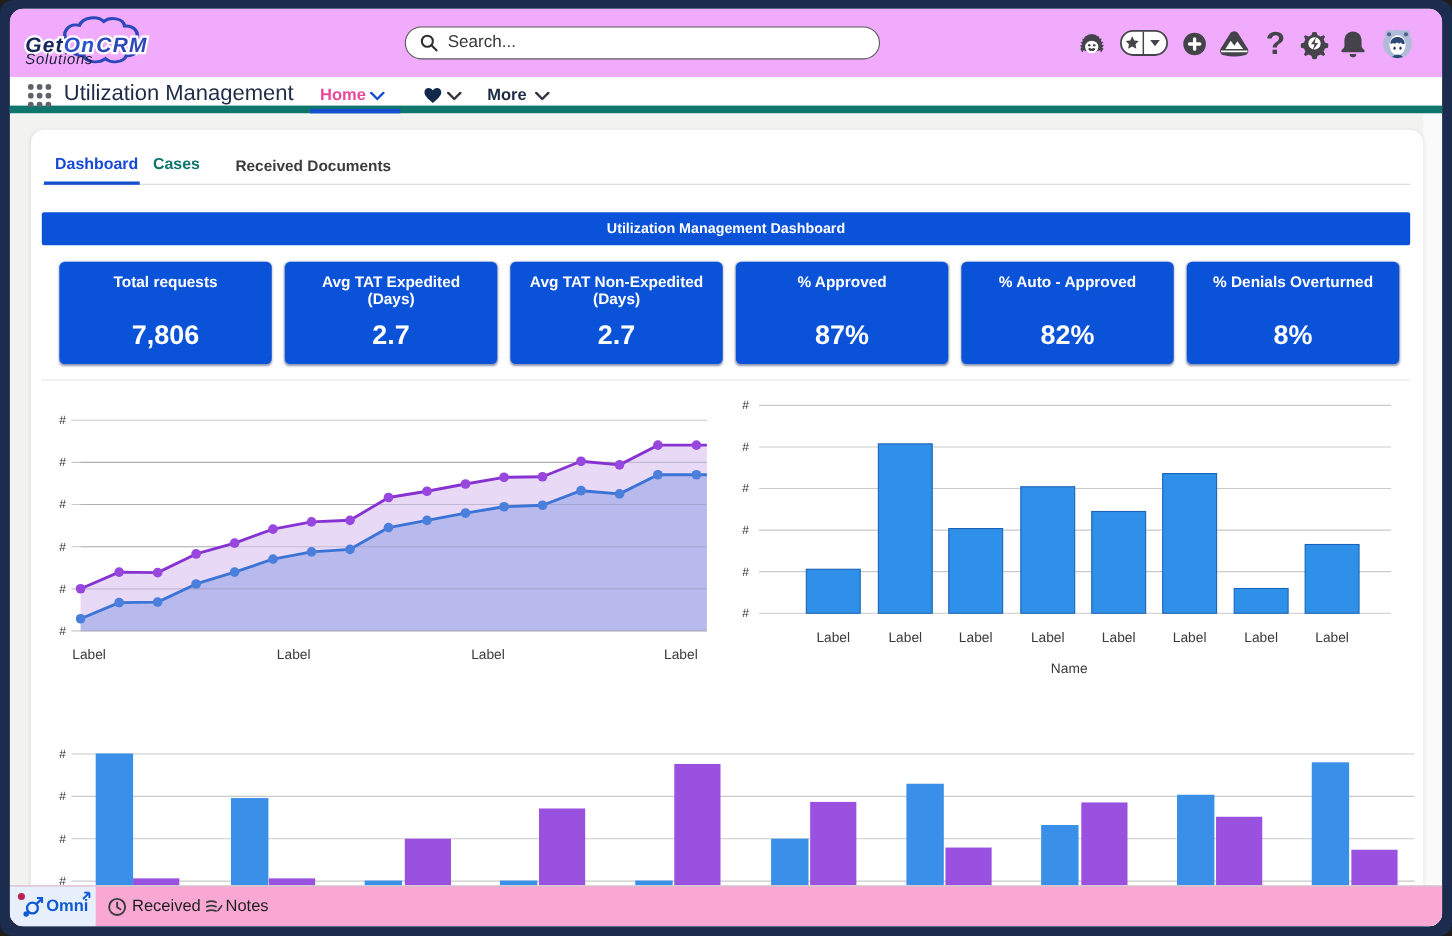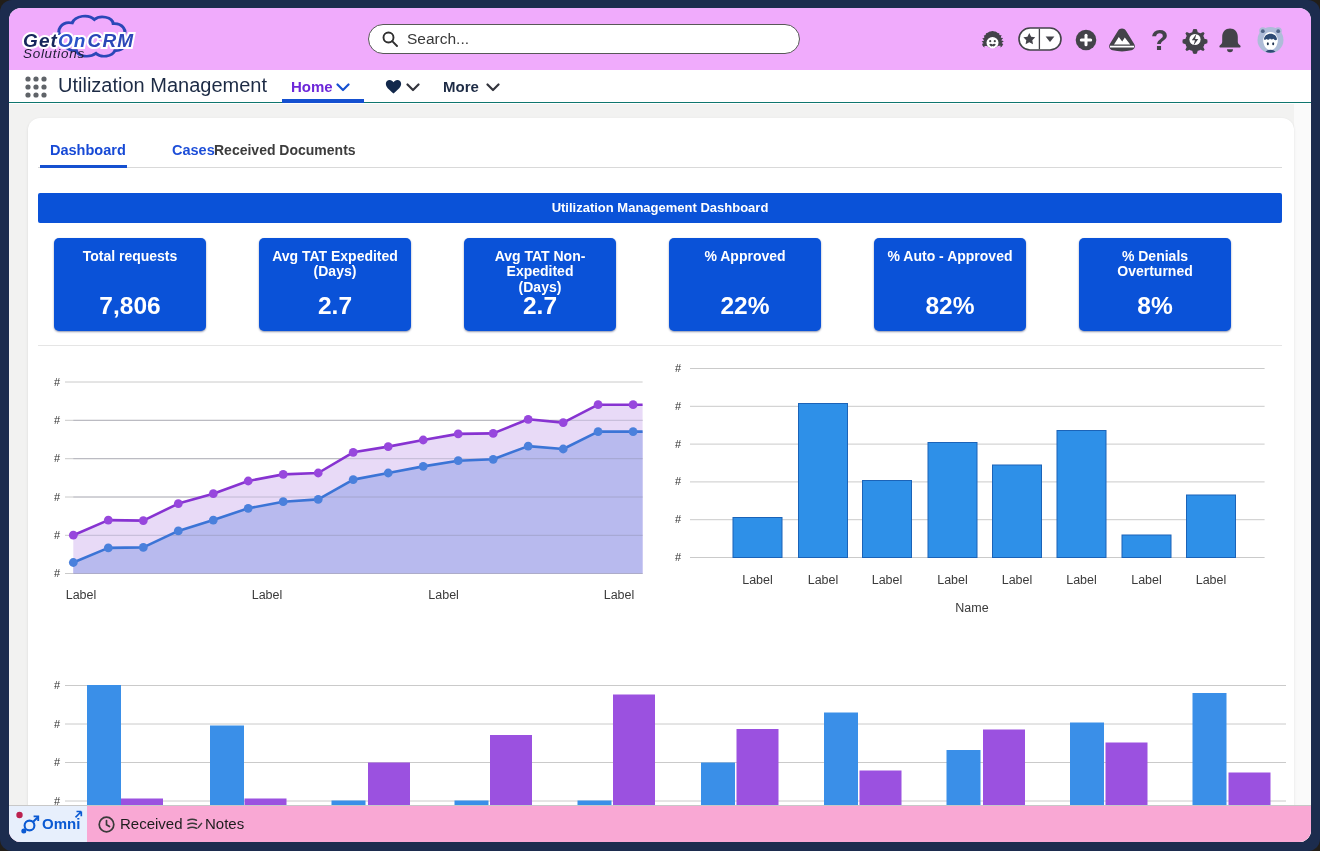--- a/index.html
+++ b/index.html
@@ -9,7 +9,7 @@
   .window { position:absolute; left:9px; top:8px; width:1302px; height:834px; background:#fff; border-radius:12px; overflow:hidden; }
   
   .header { position:absolute; left:0; top:0; width:100%; height:68px; background:#f0abfc; border-bottom:1px solid #ececec; }
-  .navbar { position:absolute; left:0; top:62px; width:100%; height:33px; background:#fff; border-bottom:1px solid #0f766e; }
+  .navbar { position:absolute; left:0; top:62px; width:100%; height:33px; background:#fff; border-bottom:7px solid #0f766e; }
   .content { position:absolute; left:0; top:96px; width:100%; height:738px; background:#f2f2f1; }
   .card { position:absolute; left:19px; top:13.5px; width:1266px; height:700px; background:#fff; border-radius:12px; box-shadow:0 1px 3px rgba(0,0,0,.1); }
   

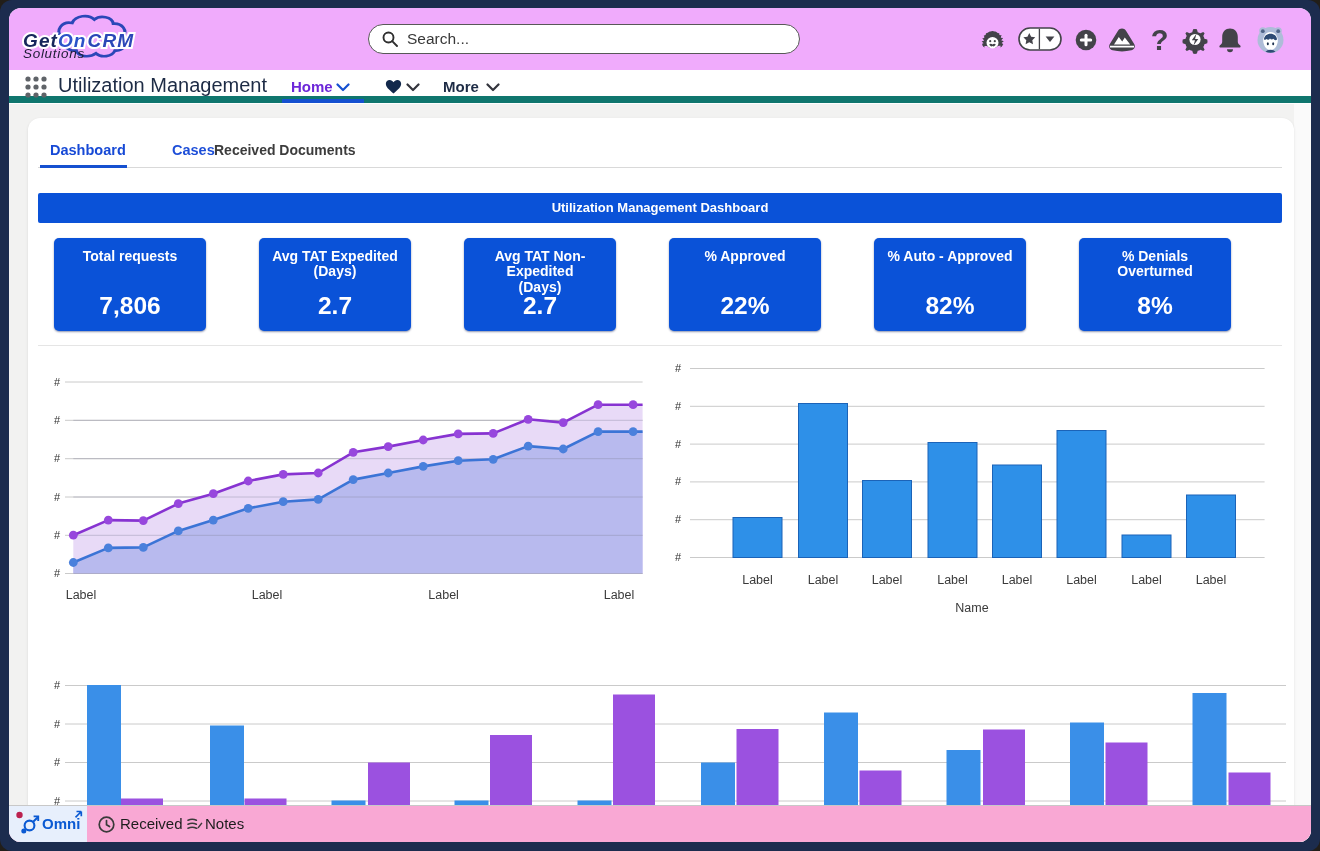--- a/index.html
+++ b/index.html
@@ -109,7 +109,7 @@
       </g>
     </svg>
     <span style="position:absolute;left:49px;top:4px;font-size:20px;color:#1d2b45;">Utilization Management</span>
-    <span style="position:absolute;left:282px;top:8px;font-size:15px;font-weight:bold;color:#6d28d9;">Home</span>
+    <span style="position:absolute;left:282px;top:8px;font-size:15px;font-weight:bold;color:#ec4899;">Home</span>
     <svg width="14" height="9" viewBox="0 0 14 9" style="position:absolute;left:327px;top:13px;">
         <path d="M1.5 1.5 L7 7 L12.5 1.5" fill="none" stroke="#1550d0" stroke-width="2.2" stroke-linecap="round" stroke-linejoin="round"></path>
       </svg>

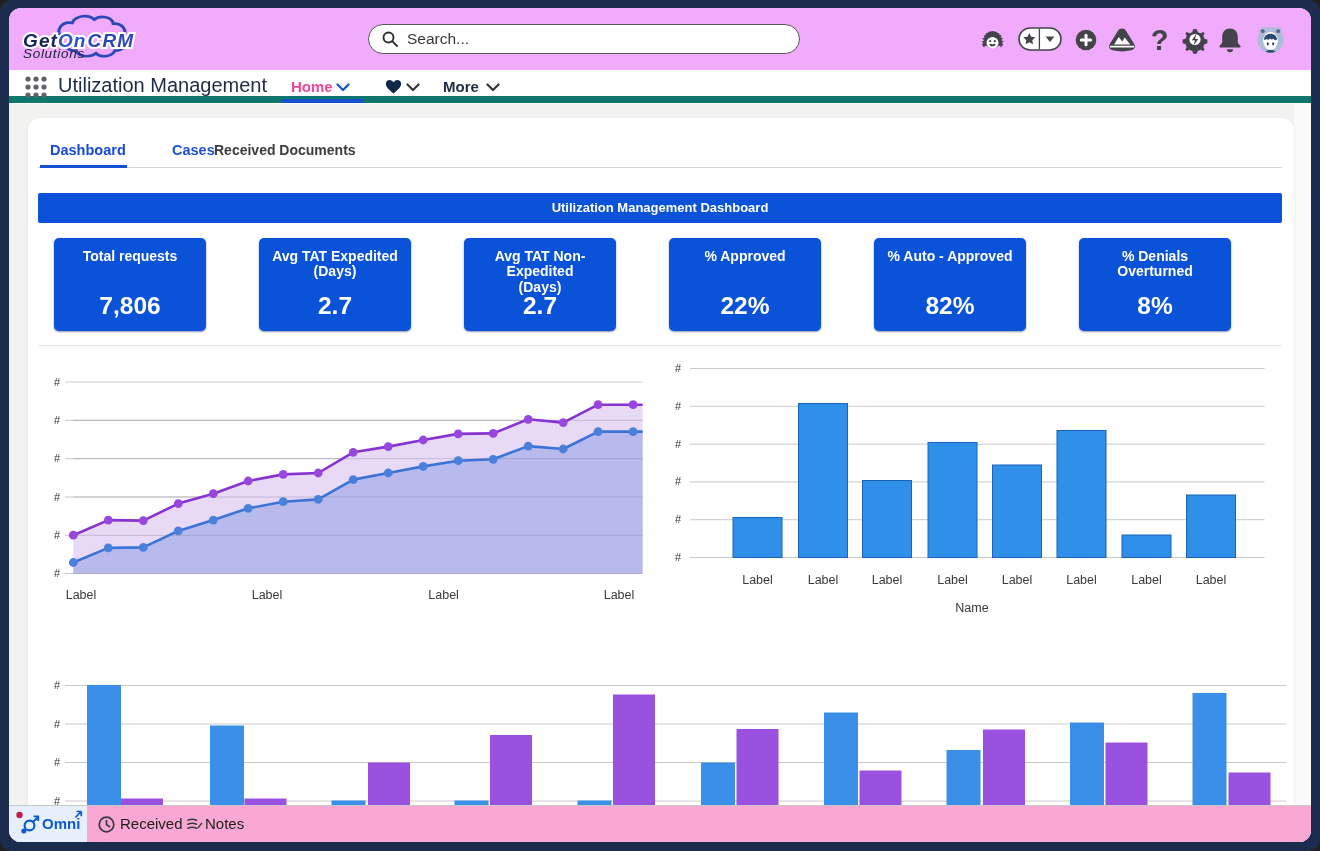--- a/index.html
+++ b/index.html
@@ -132,7 +132,7 @@
       <div style="position:absolute;left:10px;top:0;width:1244px;height:50px;border-bottom:1px solid #d9d9d9;"></div>
       <span style="position:absolute;left:22px;top:24px;font-size:14.5px;font-weight:bold;color:#1649d6;">Dashboard</span>
       <div style="position:absolute;left:12px;top:47px;width:87px;height:3px;background:#1550d0;"></div>
-      <span style="position:absolute;left:111px;top:24px;font-size:14.5px;font-weight:bold;color:#1d4ed8;margin-left:33px;">Cases</span>
+      <span style="position:absolute;left:111px;top:24px;font-size:14.5px;font-weight:bold;color:#0f766e;">Cases</span>
       <span style="position:absolute;left:186px;top:24px;font-size:14px;font-weight:bold;color:#3c3c3c;">Received Documents</span>
 
       <div style="position:absolute;left:10px;top:75px;width:1244px;height:30.5px;background:#0a52d8;border-radius:2px;color:#fff;font-size:13px;font-weight:bold;text-align:center;line-height:30.5px;">Utilization Management Dashboard</div>

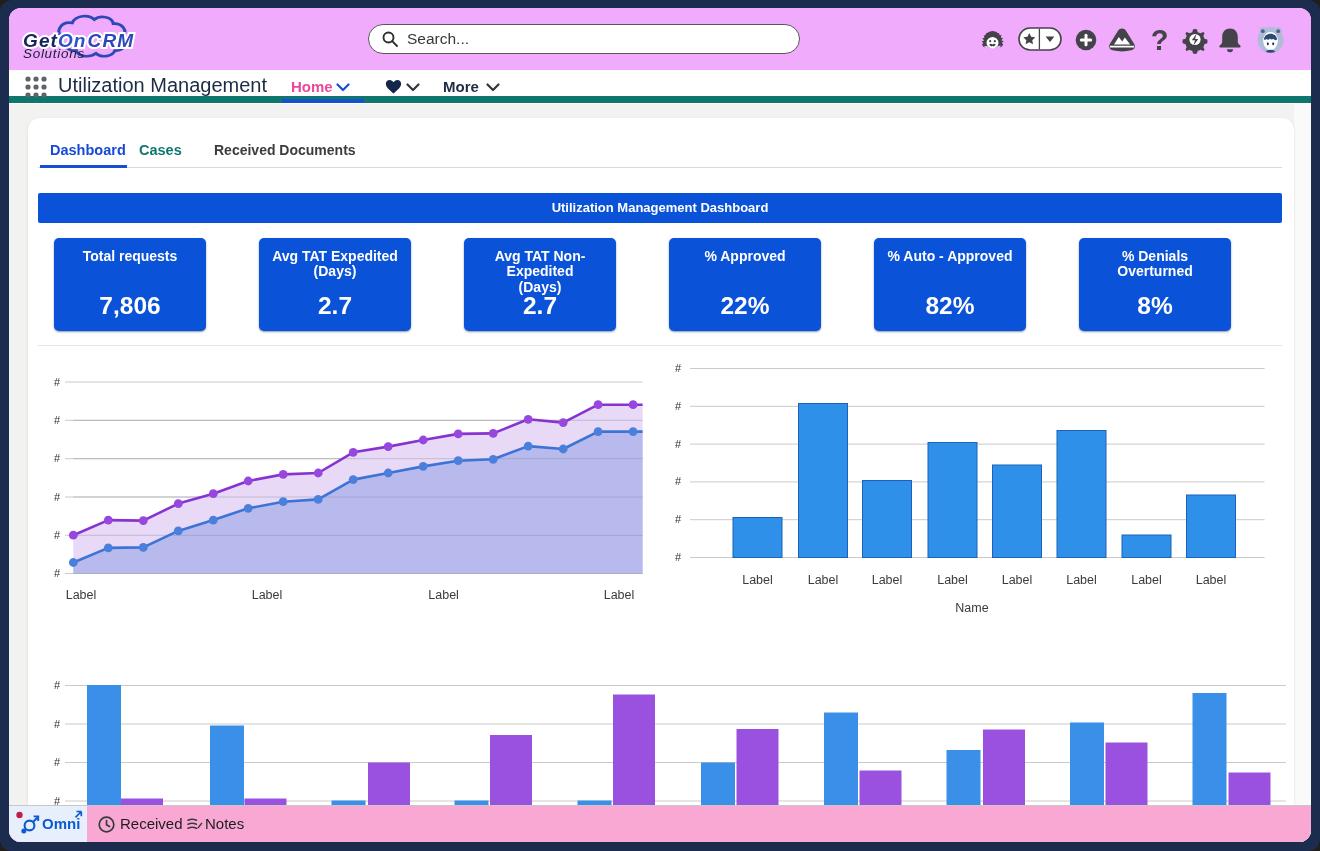--- a/index.html
+++ b/index.html
@@ -139,7 +139,7 @@
 
       <div id="kpis" style="position:absolute;left:26px;top:120.5px;width:1230px;height:93px;">
         <style>
-          .kpi { position:absolute; top:0; width:152px; height:93px; background:#0a52d8; border-radius:5px; color:#fff; text-align:center; box-shadow:0 1px 2px rgba(0,20,80,.45); }
+          .kpi { position:absolute; top:0; width:193px; height:93px; background:#0a52d8; border-radius:5px; color:#fff; text-align:center; box-shadow:0 1px 2px rgba(0,20,80,.45); }
           .kpi .t { position:absolute; left:6px; right:6px; top:10.5px; font-size:14px; font-weight:bold; line-height:15.5px; }
           .kpi .v { position:absolute; left:0; right:0; top:54px; font-size:24.5px; font-weight:bold; }
         </style>

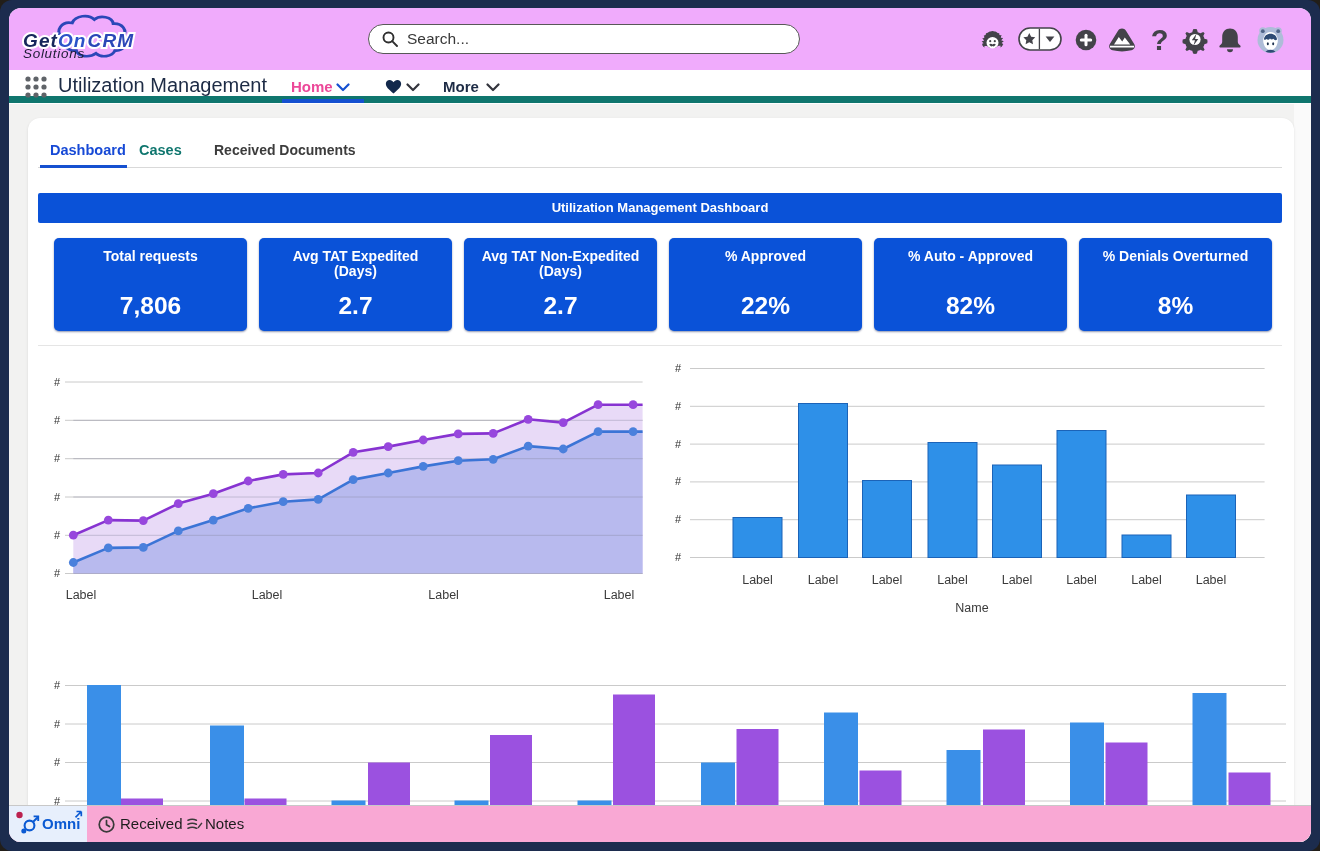--- a/index.html
+++ b/index.html
@@ -157,7 +157,7 @@
           </div>
         <div class="kpi" style="left:615px;">
             <div class="t">% Approved</div>
-            <div class="v">22%</div>
+            <div class="v">87%</div>
           </div>
         <div class="kpi" style="left:820px;">
             <div class="t">% Auto - Approved</div>

